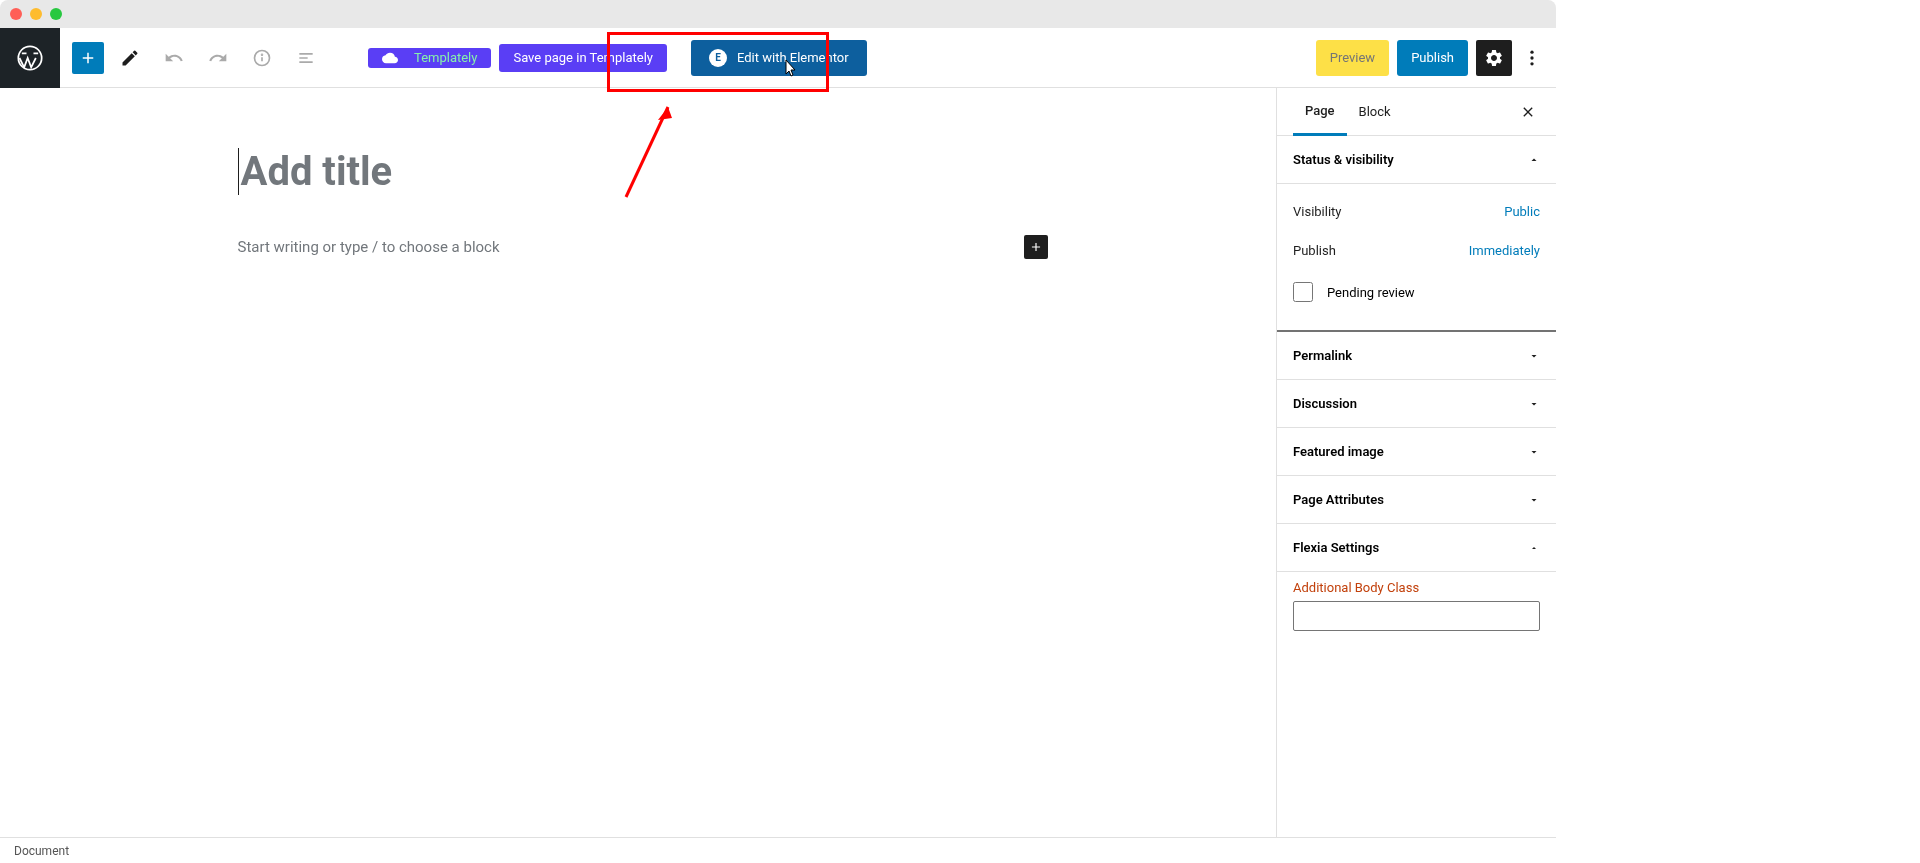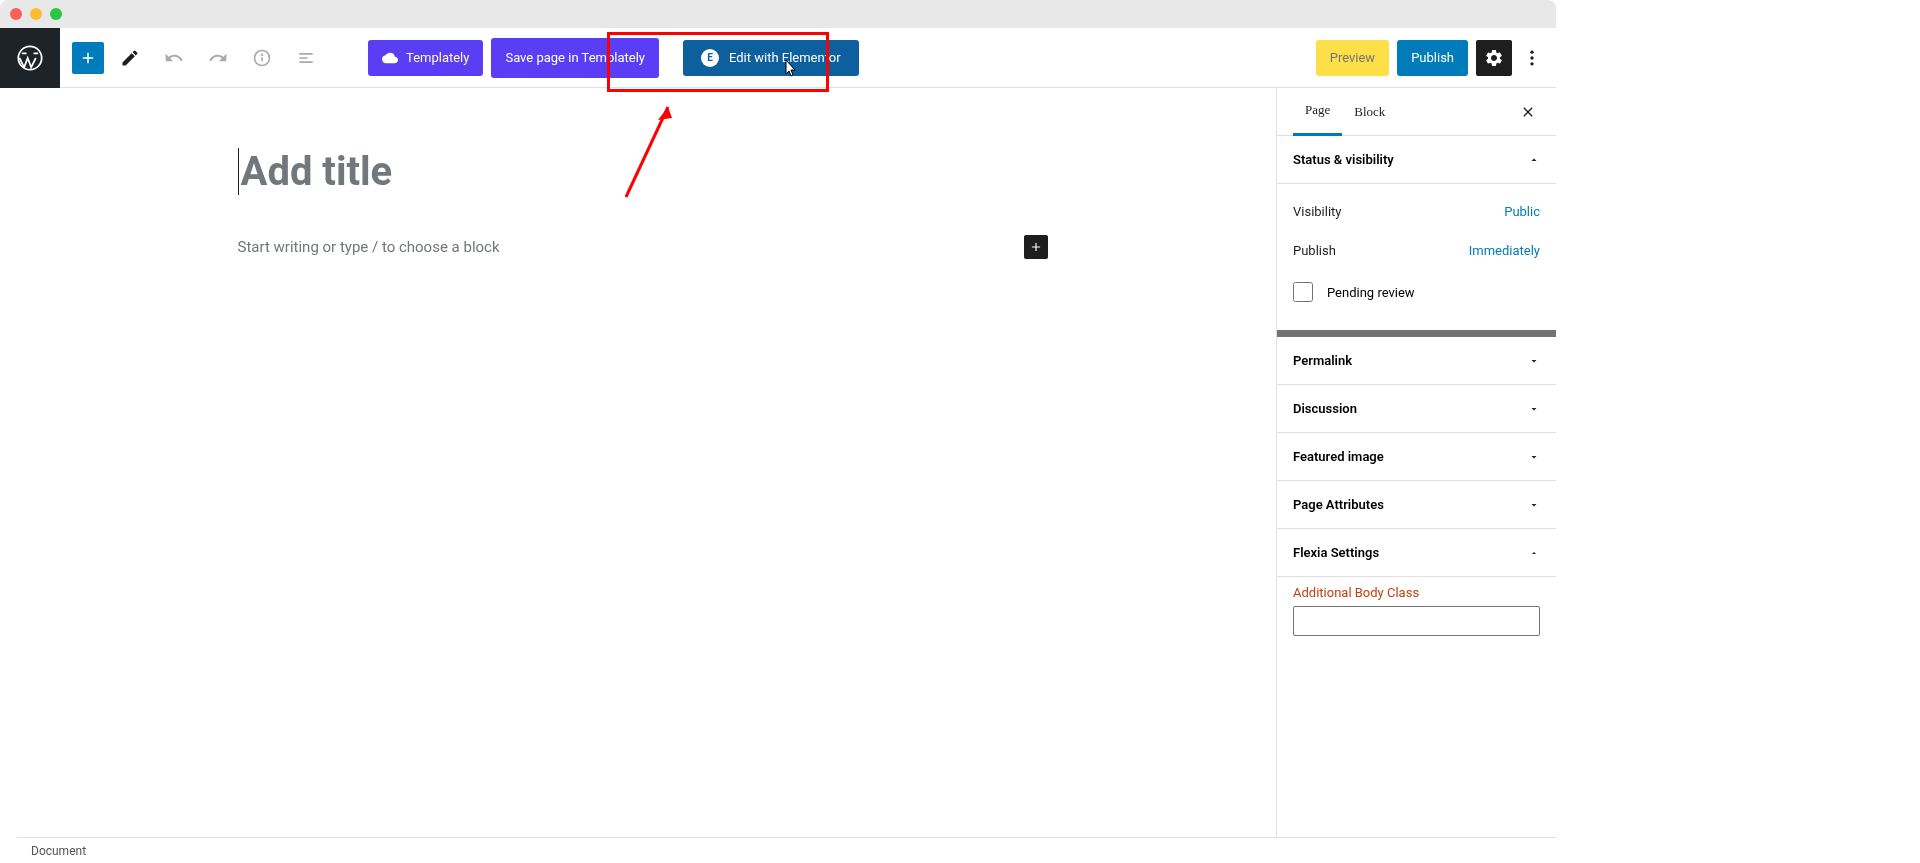--- a/index.html
+++ b/index.html
@@ -21,7 +21,7 @@
 .icon-btn { width: 36px; height: 36px; background: transparent; border: none; display: flex; align-items: center; justify-content: center; cursor: pointer; color: #1e1e1e; }
 .icon-btn.disabled { color: #aaa; }
 
-.templately-btn { background: #5a3ef5; color: #fef9c3; border: none; padding: 0 14px; height: 36px; border-radius: 3px; font-size: 13px; display: flex; align-items: center; gap: 8px; cursor: pointer; }
+.templately-btn { background: #5a3ef5; color: #86efac; border: none; padding: 0 14px; height: 20px; border-radius: 3px; font-size: 13px; display: flex; align-items: center; gap: 16px; cursor: pointer; }
 .save-templately-btn { background: #5a3ef5; color: #fff; border: none; padding: 0 14px; height: 40px; border-radius: 3px; font-size: 13px; cursor: pointer; }
 .elementor-btn { background: #0d5f9e; color: #fff; border: none; padding: 0 18px; height: 36px; border-radius: 3px; font-size: 13px; display: flex; align-items: center; gap: 10px; cursor: pointer; }
 

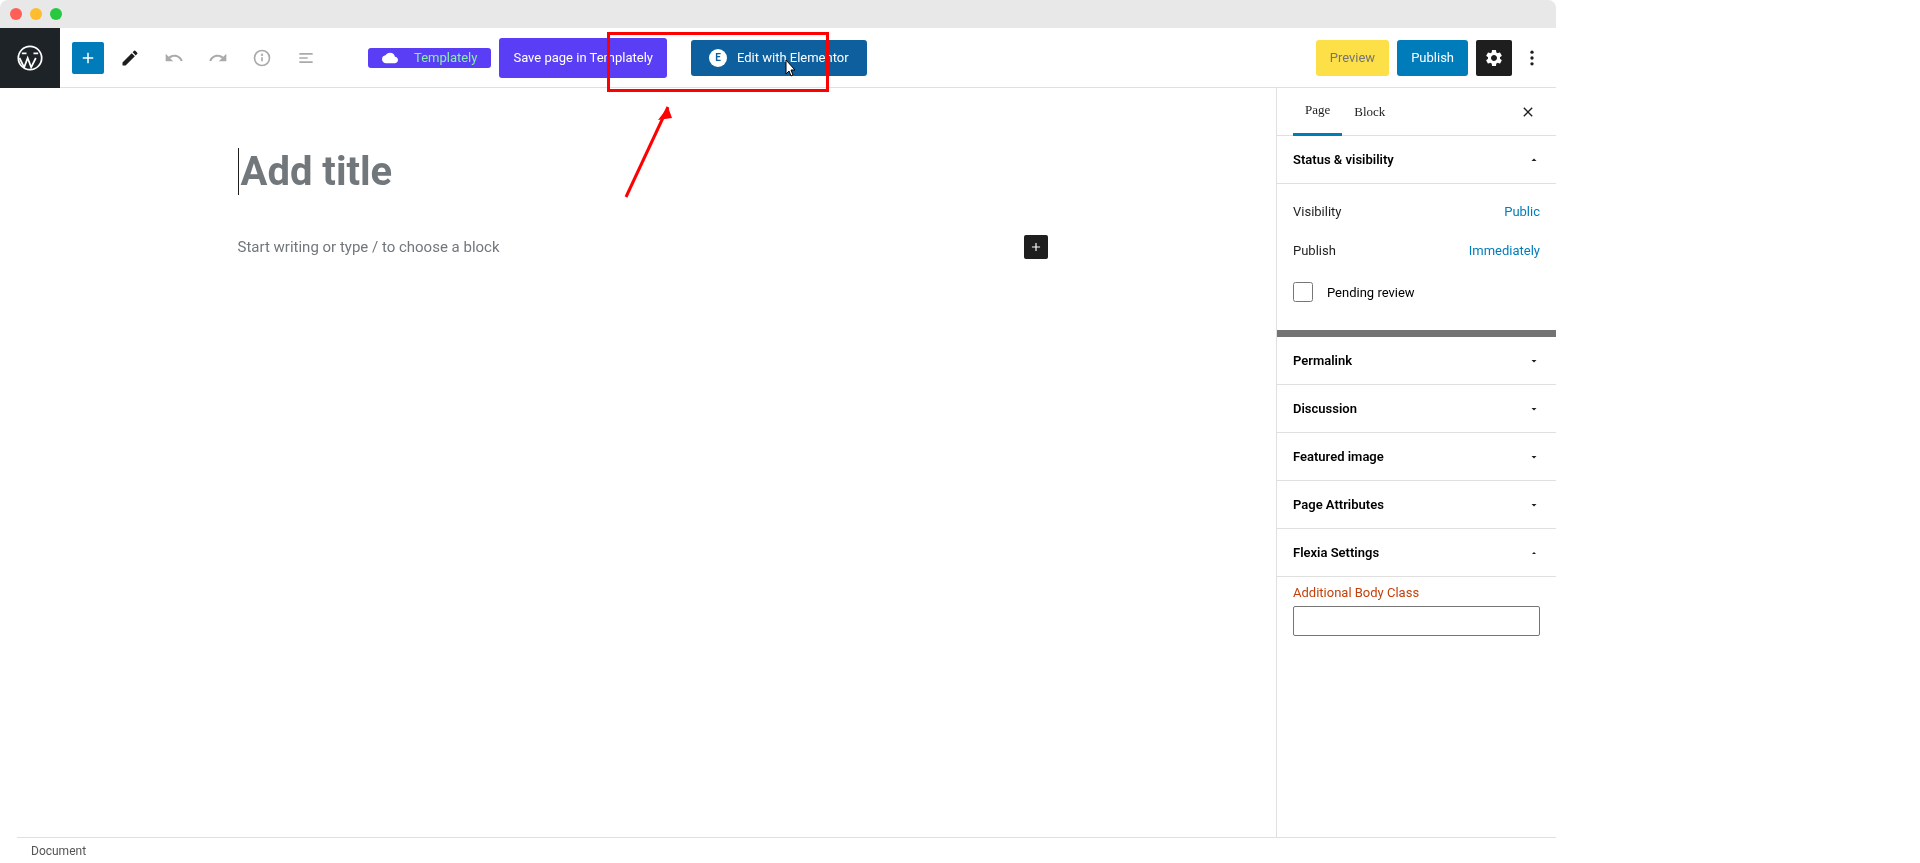--- a/index.html
+++ b/index.html
@@ -22,7 +22,7 @@
 .icon-btn.disabled { color: #aaa; }
 
 .templately-btn { background: #5a3ef5; color: #86efac; border: none; padding: 0 14px; height: 20px; border-radius: 3px; font-size: 13px; display: flex; align-items: center; gap: 16px; cursor: pointer; }
-.save-templately-btn { background: #5a3ef5; color: #fff; border: none; padding: 0 14px; height: 40px; border-radius: 3px; font-size: 13px; cursor: pointer; }
+.save-templately-btn { background: #5a3ef5; color: #fff; border: none; padding: 0 14px; height: 28px; border-radius: 3px; font-size: 13px; cursor: pointer; }
 .elementor-btn { background: #0d5f9e; color: #fff; border: none; padding: 0 18px; height: 36px; border-radius: 3px; font-size: 13px; display: flex; align-items: center; gap: 10px; cursor: pointer; }
 
 .annotation-box { position: absolute; border: 3px solid #ff0000; pointer-events: none; }

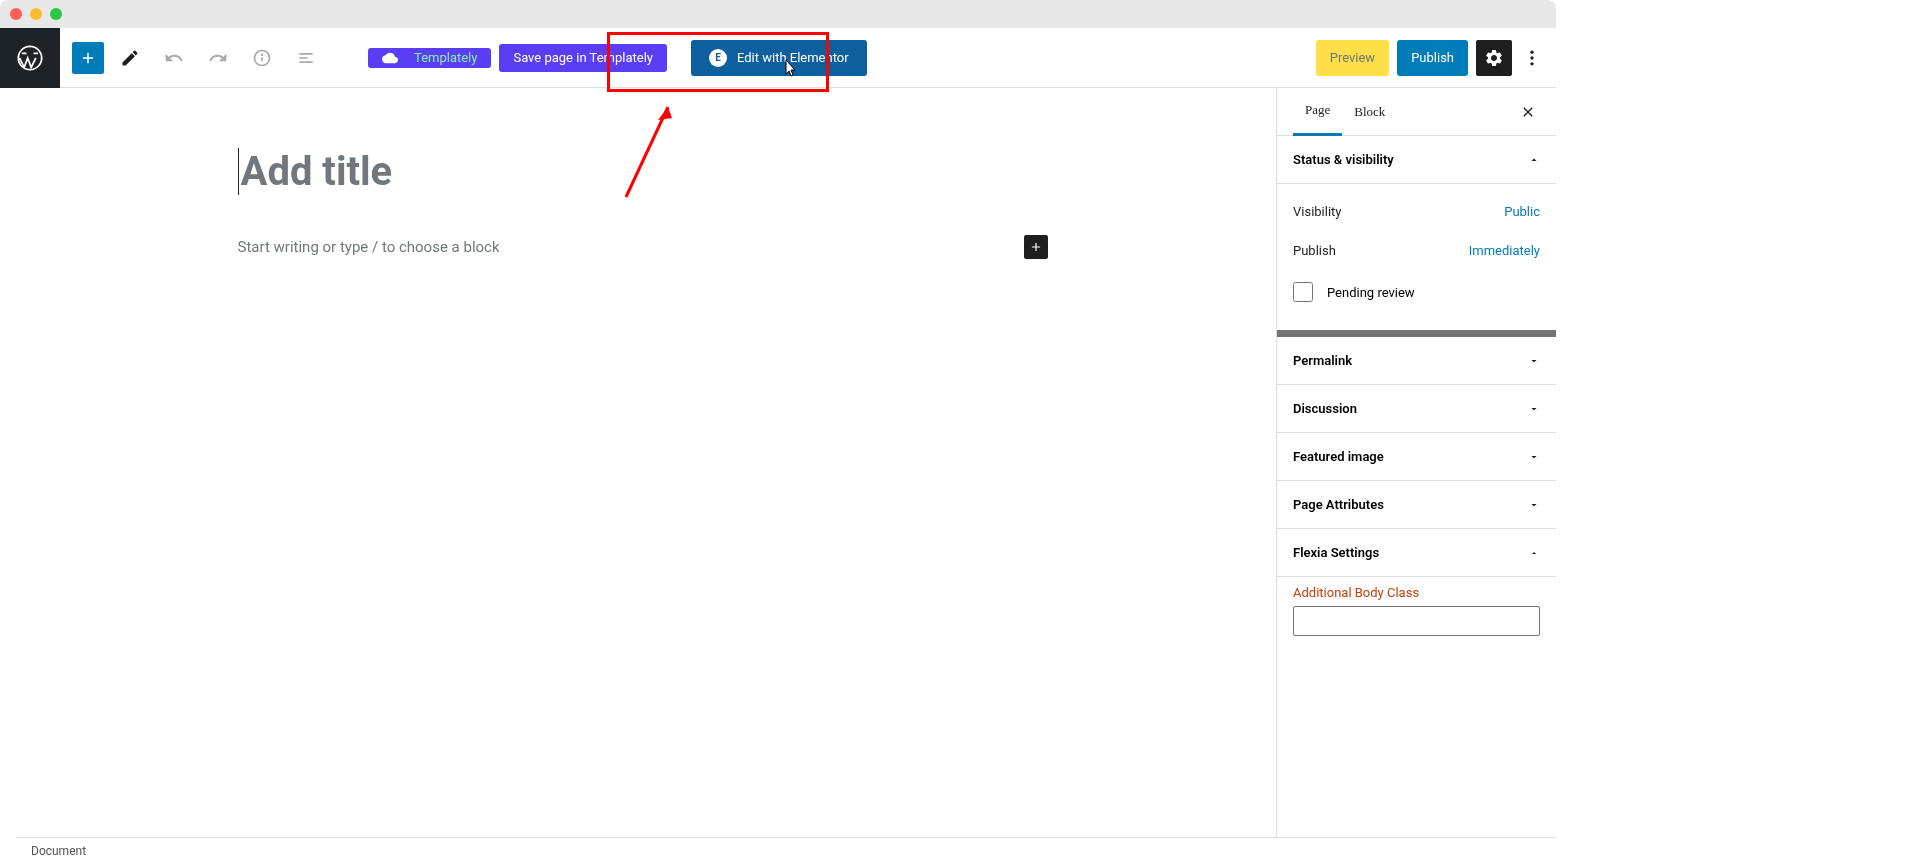--- a/index.html
+++ b/index.html
@@ -42,7 +42,7 @@
 
 .sidebar { position: absolute; top: 88px; right: 0; width: 280px; bottom: 26px; background: #fff; border-left: 1px solid #e0e0e0; overflow-y: auto; }
 .sidebar-tabs { display: flex; align-items: center; border-bottom: 1px solid #e0e0e0; padding: 0 16px; height: 48px; }
-.sidebar-tab { padding: 0 12px; height: 48px; display: flex; align-items: center; font-size: 13px; color: #1e1e1e; cursor: pointer; border: none; background: transparent; font-family: Liberation Serif, serif; }
+.sidebar-tab { padding: 0 12px; height: 48px; display: flex; align-items: center; font-size: 13px; color: #1e1e1e; cursor: pointer; border: none; background: transparent; }
 .sidebar-tab.active { border-bottom: 3px solid #007cba; font-weight: 500; }
 .sidebar-close { margin-left: auto; background: transparent; border: none; cursor: pointer; font-size: 18px; padding: 4px; }
 

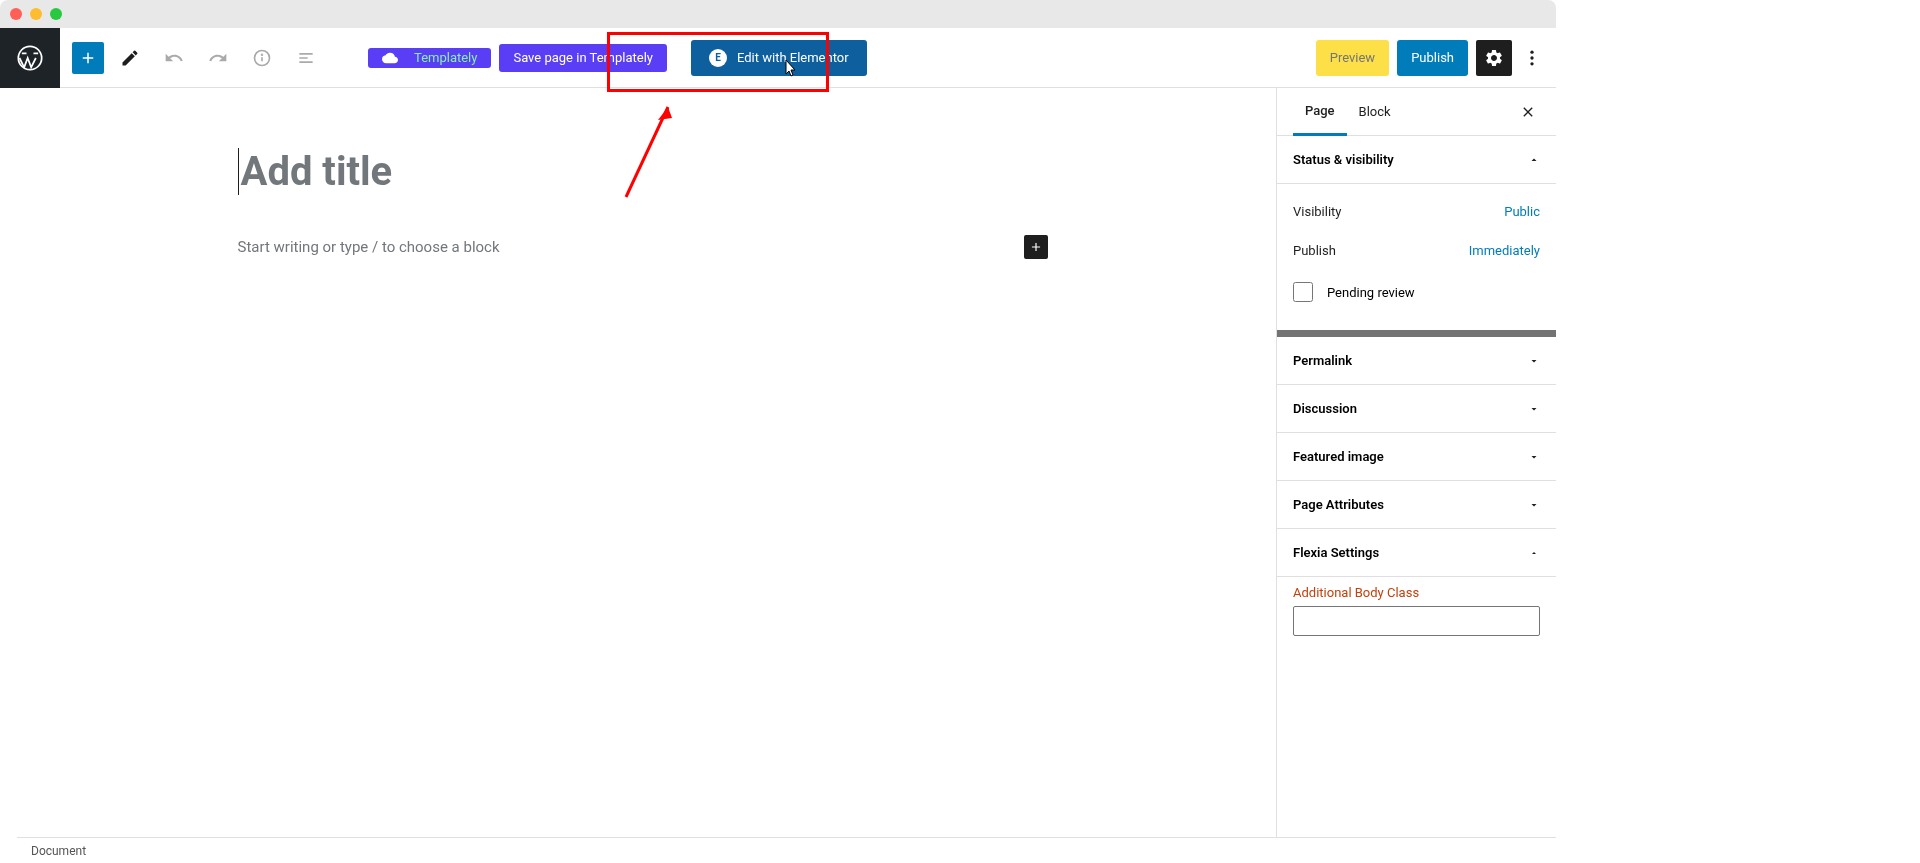--- a/index.html
+++ b/index.html
@@ -47,7 +47,7 @@
 .sidebar-close { margin-left: auto; background: transparent; border: none; cursor: pointer; font-size: 18px; padding: 4px; }
 
 .panel-header { display: flex; align-items: center; justify-content: space-between; padding: 16px; font-size: 13px; font-weight: 600; cursor: pointer; border-bottom: 1px solid #e0e0e0; }
-.panel-body { padding: 8px 16px 16px; border-bottom: 7px solid #737373; }
+.panel-body { padding: 8px 16px 16px; border-bottom: 2px solid #737373; }
 .panel-row { display: flex; align-items: center; justify-content: space-between; padding: 12px 0; font-size: 13px; }
 .panel-row .label { color: #1e1e1e; }
 .panel-row .link { color: #007cba; cursor: pointer; }

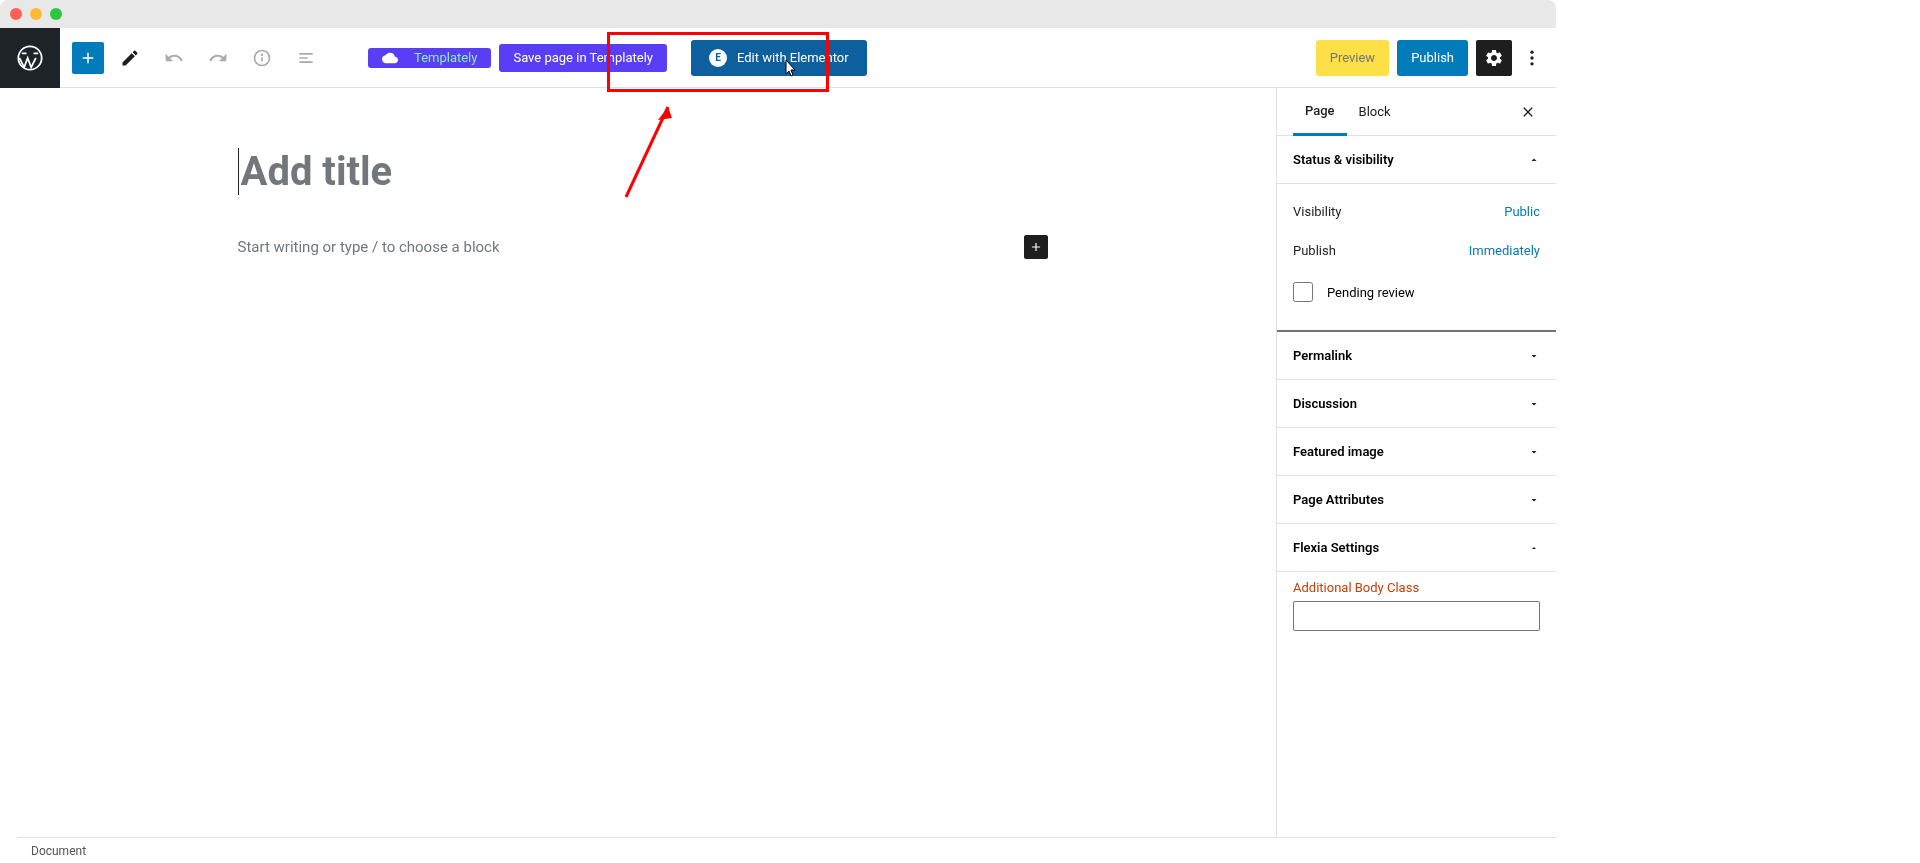--- a/index.html
+++ b/index.html
@@ -57,7 +57,7 @@
 .field-label { font-size: 13px; color: #c2410c; margin-bottom: 6px; display: block; }
 .text-input { width: 100%; height: 30px; border: 1px solid #757575; border-radius: 2px; padding: 0 8px; }
 
-.bottom-bar { position: absolute; bottom: 0; left: 17px; right: 0; height: 26px; background: #fff; border-top: 1px solid #e0e0e0; display: flex; align-items: center; padding: 0 14px; font-size: 12px; color: #555; }
+.bottom-bar { position: absolute; bottom: 0; left: 0; right: 0; height: 26px; background: #fff; border-top: 1px solid #e0e0e0; display: flex; align-items: center; padding: 0 14px; font-size: 12px; color: #555; }
 
 .chevron { width: 12px; height: 12px; }
 .cursor-pointer { position: absolute; pointer-events: none; }

